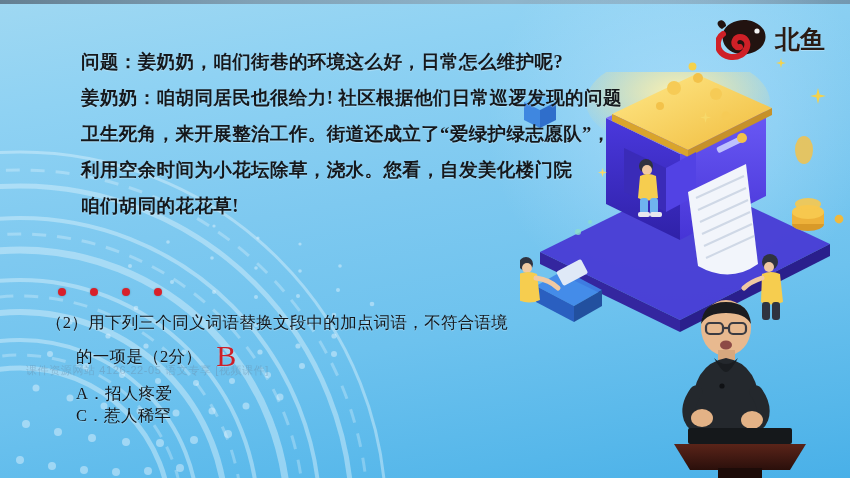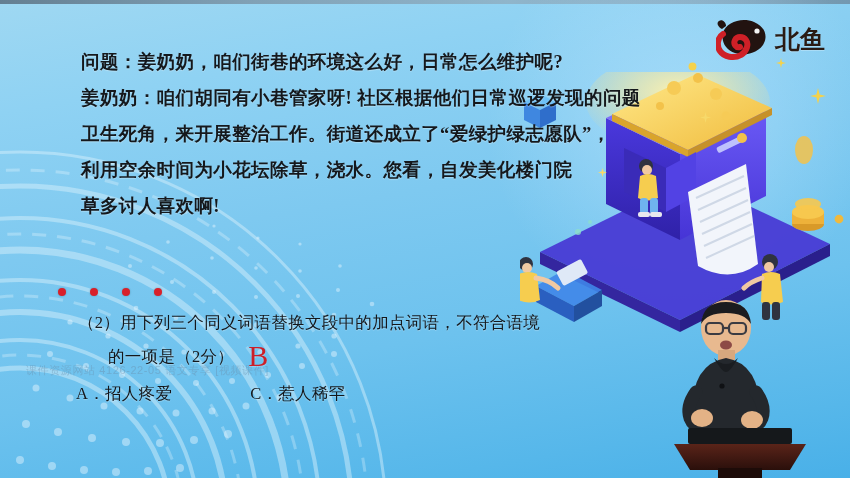--- a/index.html
+++ b/index.html
@@ -458,7 +458,7 @@
 
   <div class="passage">
     <div class="pline">问题：姜奶奶，咱们街巷的环境这么好，日常怎么维护呢?</div>
-    <div class="pline">姜奶奶：咱们胡同有小巷管家呀! 社区根据他们日常巡逻发现的问题</div>
+    <div class="pline">姜奶奶：咱胡同居民也很给力! 社区根据他们日常巡逻发现的问题</div>
     <div class="pline">卫生死角，来开展整治工作。街道还成立了“爱绿护绿志愿队”，</div>
     <div class="pline">利用空余时间为小花坛除草，浇水。您看，自发美化楼门院</div>
     <div class="pline">草多讨人喜欢啊!</div>

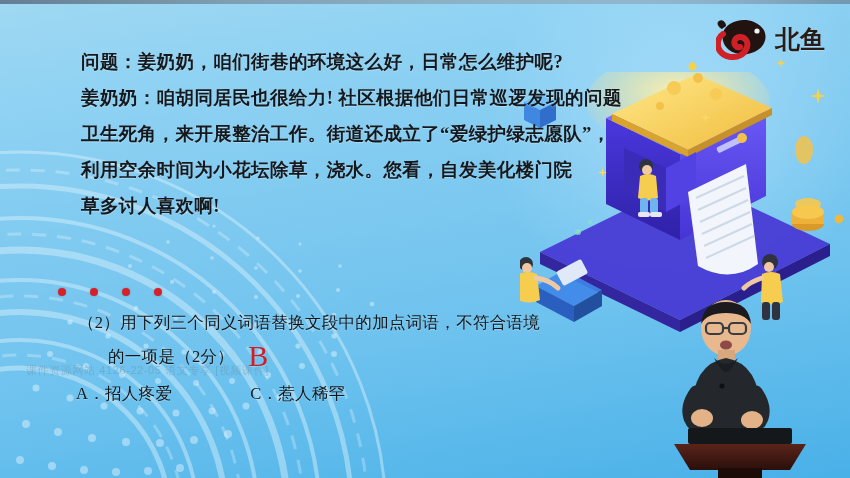--- a/index.html
+++ b/index.html
@@ -461,7 +461,7 @@
     <div class="pline">姜奶奶：咱胡同居民也很给力! 社区根据他们日常巡逻发现的问题</div>
     <div class="pline">卫生死角，来开展整治工作。街道还成立了“爱绿护绿志愿队”，</div>
     <div class="pline">利用空余时间为小花坛除草，浇水。您看，自发美化楼门院</div>
-    <div class="pline">草多讨人喜欢啊!</div>
+    <div class="pline">咱们胡同的花花草!</div>
   </div>
 
   <div class="emph-dots">

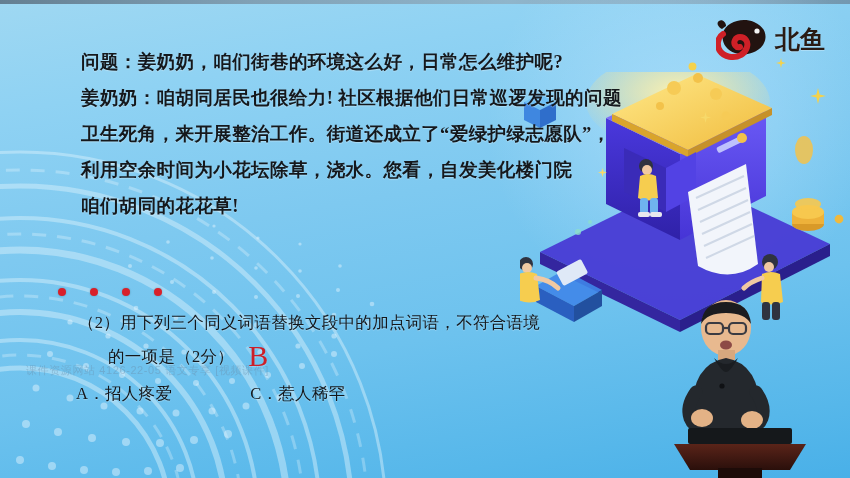--- a/index.html
+++ b/index.html
@@ -144,7 +144,6 @@
     white-space: nowrap;
     letter-spacing: .3px;
     text-shadow: 0 1px 1px rgba(255,255,255,.3);
-    margin-left: 32px;
   }
   .qline.sub { padding-left: 30px; }
   .answer-mark {

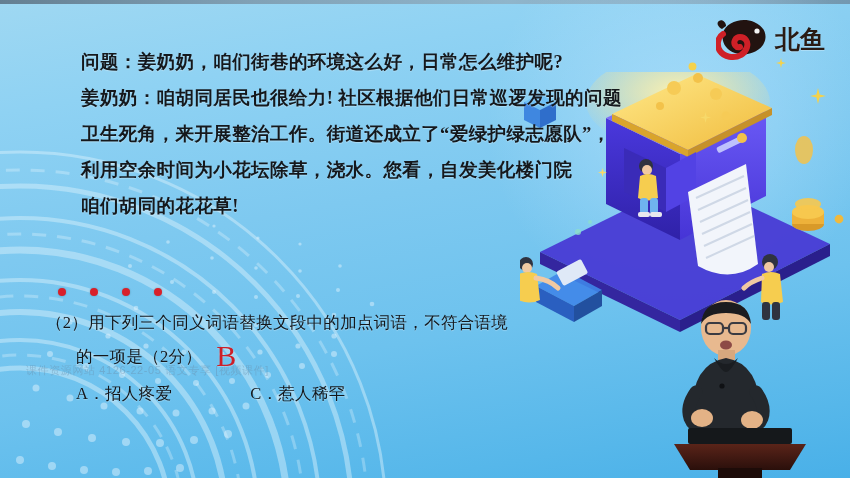--- a/index.html
+++ b/index.html
@@ -167,6 +167,7 @@
     font-size: 16.5px;
     letter-spacing: .3px;
     text-shadow: 0 1px 1px rgba(255,255,255,.3);
+    flex-direction: column;
   }
   .choice { color: #14171b; white-space: nowrap; }
   .choice.hl { color: #cc1f28; font-weight: bold; }

